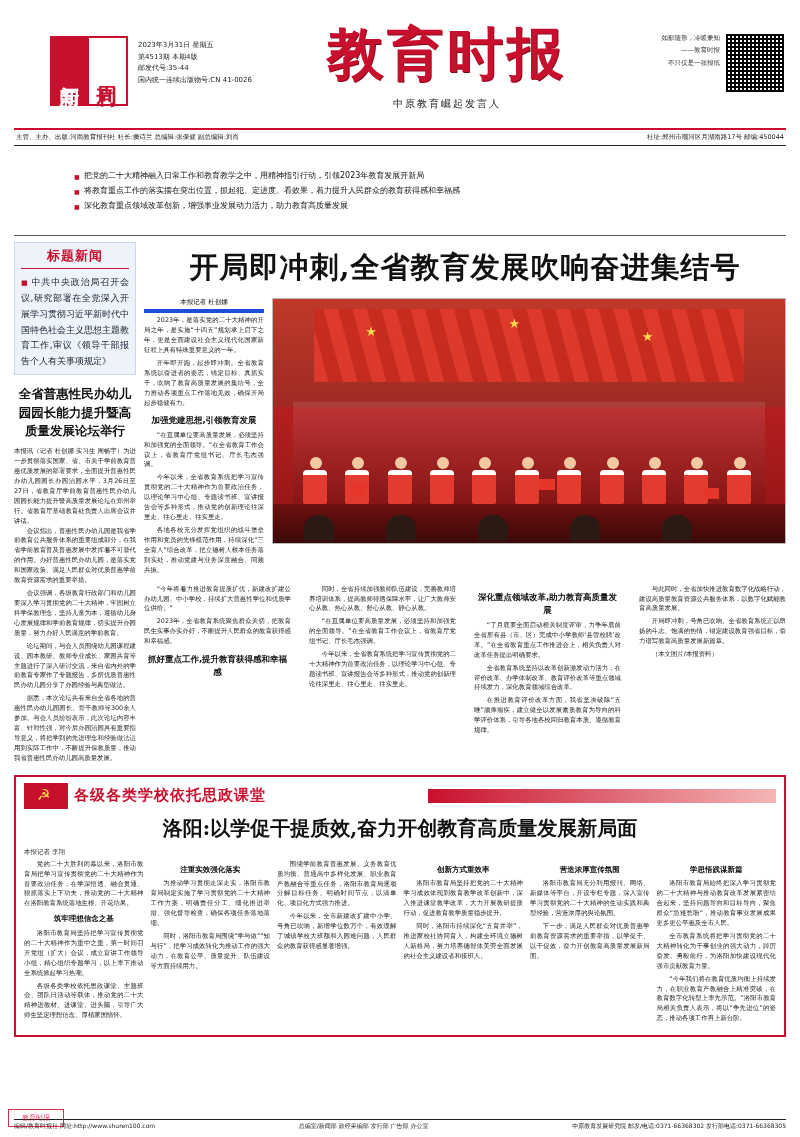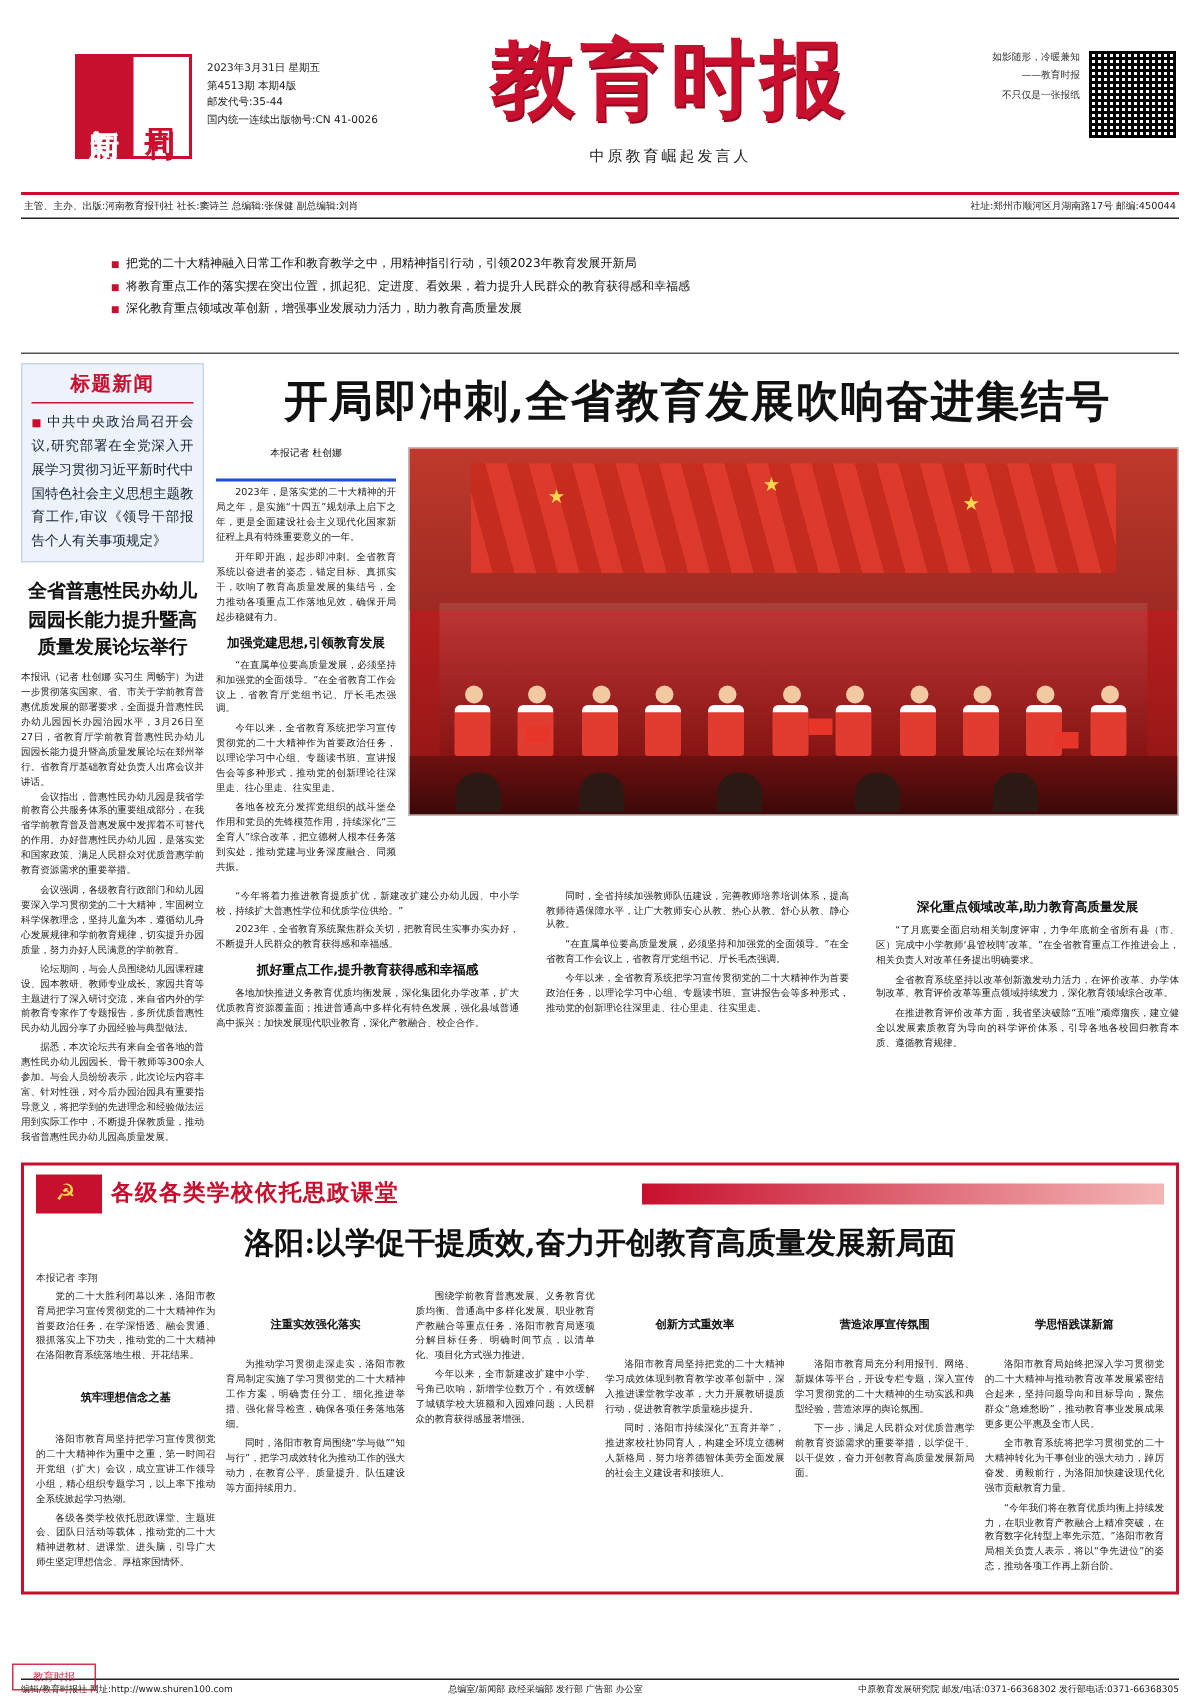--- a/index.html
+++ b/index.html
@@ -88,7 +88,7 @@
 
   .photo-row { display:flex; gap:8px; }
   .lead-col { width:120px; }
-  .lead-tag { font-size:6.5px; text-align:center; color:#111; border-bottom:2px solid #1d4ed8; padding-bottom:12px; margin-bottom:3px;}
+  .lead-tag { font-size:6.5px; text-align:center; color:#111; border-bottom:4px solid #1d4ed8; padding-bottom:2px; margin-bottom:3px;}
   .photo {
     flex:1; height:246px; border:1px solid #bbb; position:relative; overflow:hidden;
     background:linear-gradient(180deg,#d62b2b 0%, #b81f1f 42%, #8d1414 100%);

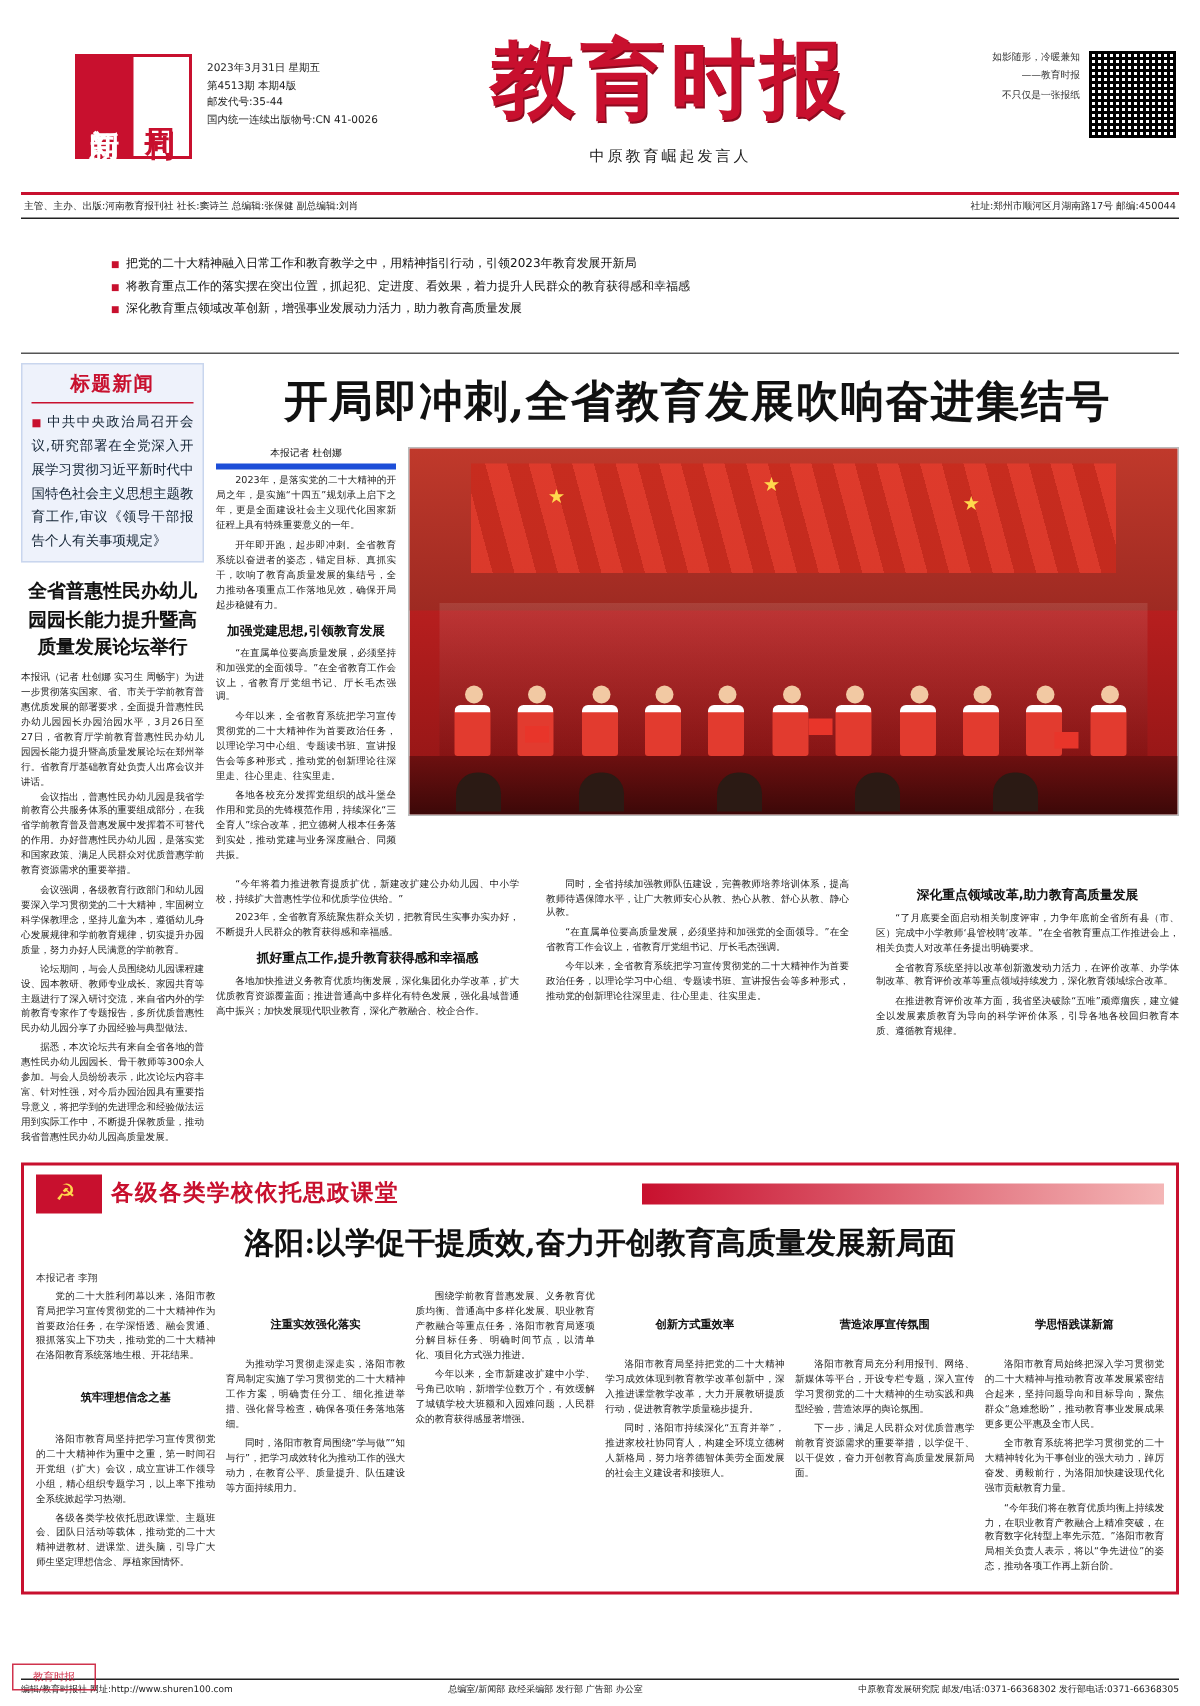--- a/index.html
+++ b/index.html
@@ -305,6 +305,11 @@
           <p>全省教育系统坚持以改革创新激发动力活力，在评价改革、办学体制改革、教育评价改革等重点领域持续发力，深化教育领域综合改革。</p>
           <p>在推进教育评价改革方面，我省坚决破除“五唯”顽瘴痼疾，建立健全以发展素质教育为导向的科学评价体系，引导各地各校回归教育本质、遵循教育规律。</p>
         </div>
+        <div class="col-text">
+          <p>与此同时，全省加快推进教育数字化战略行动，建设高质量教育资源公共服务体系，以数字化赋能教育高质量发展。</p>
+          <p>开局即冲刺，号角已吹响。全省教育系统正以昂扬的斗志、饱满的热情，锚定建设教育强省目标，奋力谱写教育高质量发展新篇章。</p>
+          <p>（本文图片∕本报资料）</p>
+        </div>
       </div>
     </div>
   </div>

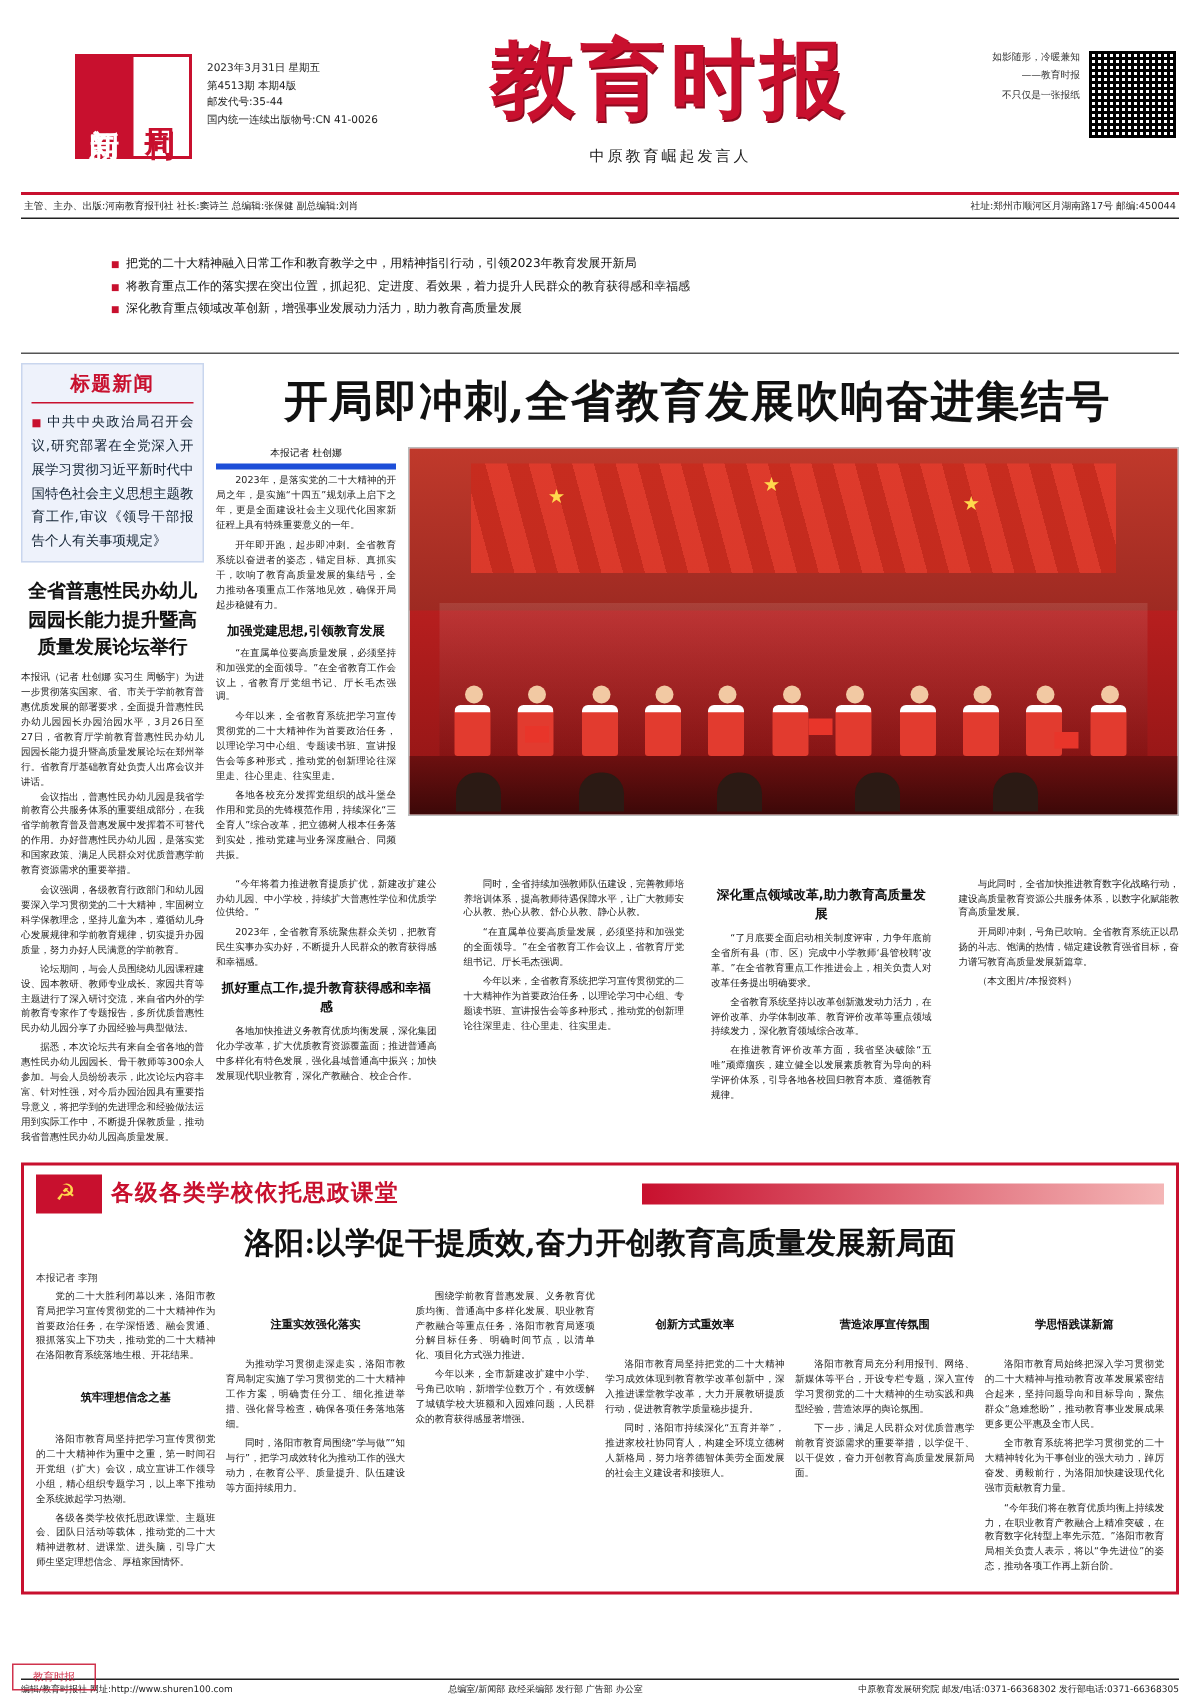--- a/index.html
+++ b/index.html
@@ -292,7 +292,6 @@
           <p>“今年将着力推进教育提质扩优，新建改扩建公办幼儿园、中小学校，持续扩大普惠性学位和优质学位供给。”</p>
           <p>2023年，全省教育系统聚焦群众关切，把教育民生实事办实办好，不断提升人民群众的教育获得感和幸福感。</p>
           <div class="sub-head">抓好重点工作,提升教育获得感和幸福感</div>
-          <p>各地加快推进义务教育优质均衡发展，深化集团化办学改革，扩大优质教育资源覆盖面；推进普通高中多样化有特色发展，强化县域普通高中振兴；加快发展现代职业教育，深化产教融合、校企合作。</p>
         </div>
         <div class="col-text">
           <p>同时，全省持续加强教师队伍建设，完善教师培养培训体系，提高教师待遇保障水平，让广大教师安心从教、热心从教、舒心从教、静心从教。</p>

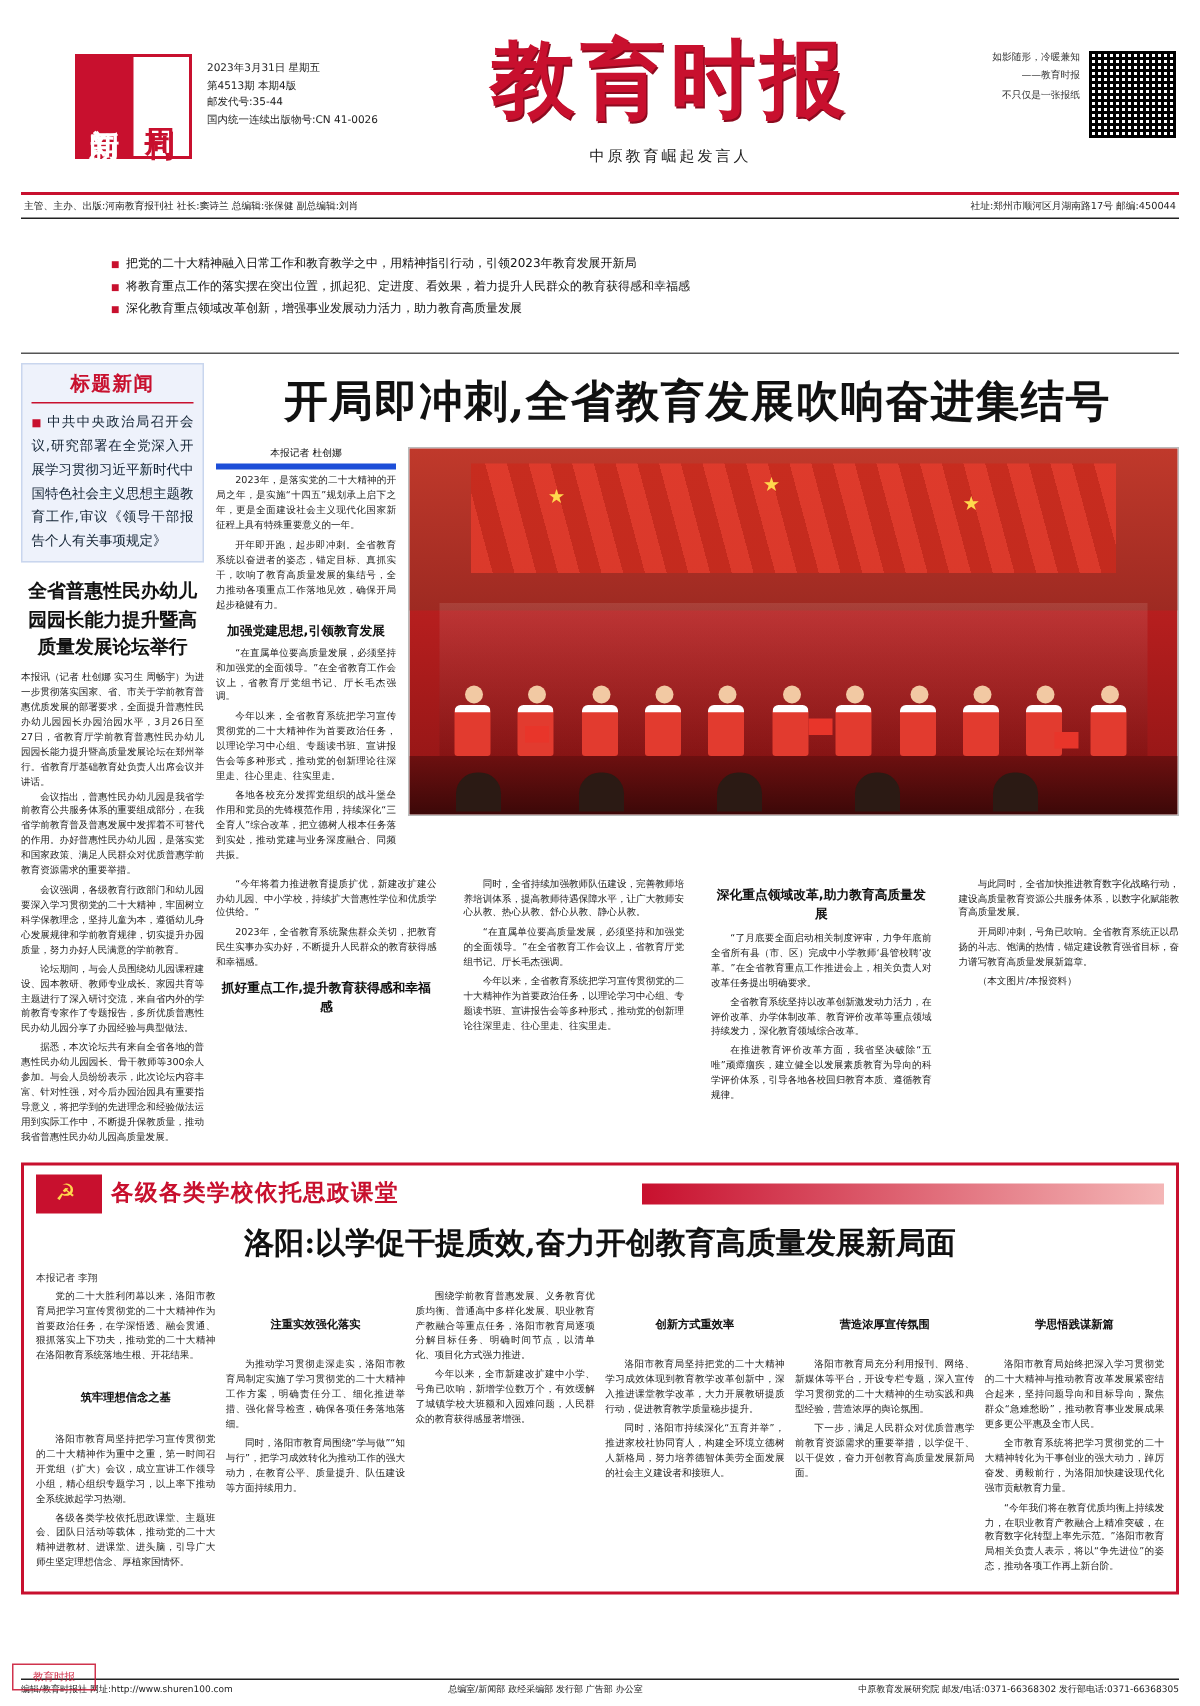--- a/index.html
+++ b/index.html
@@ -130,7 +130,7 @@
   .redbox-byline { font-size:6.5px; text-align:left; color:#333; margin-bottom:3px;}
   .cols5 { display:flex; gap:7px; }
   .cols5 > div { flex:1; }
-  .mini-head { font-size:7.5px; font-weight:bold; text-align:center; margin:17px 0; color:#111;}
+  .mini-head { font-size:7.5px; font-weight:bold; text-align:center; margin:4px 0; color:#111;}
 
   
   .footer { position:absolute; left:14px; right:14px; bottom:4px; }

